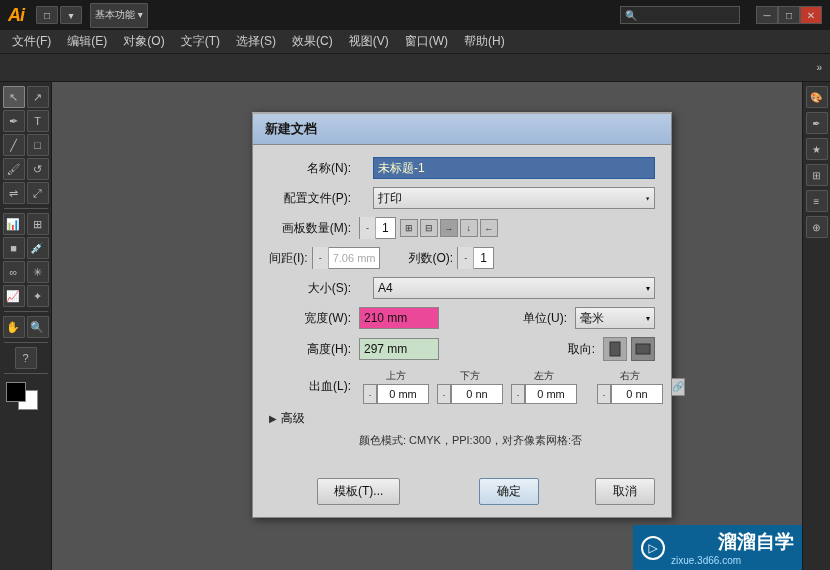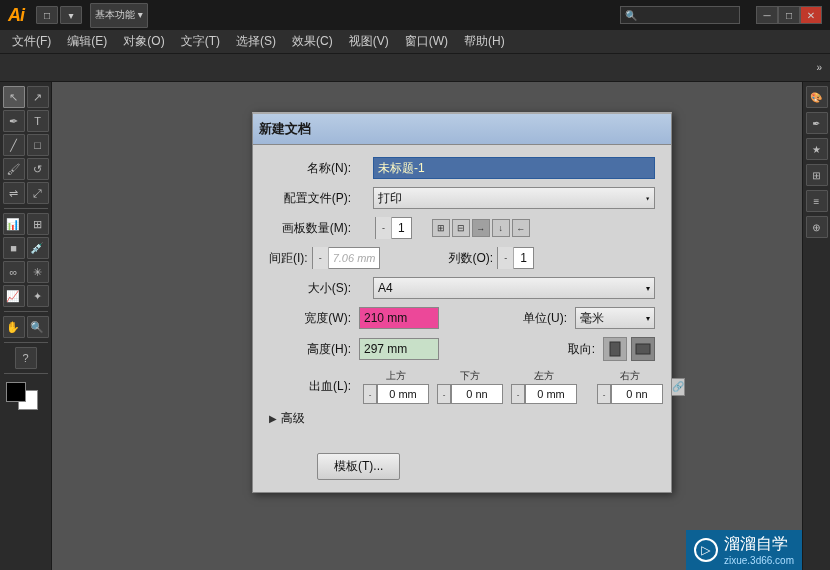--- a/index.html
+++ b/index.html
@@ -244,7 +244,7 @@
     }
     .dialog-titlebar {
       background: linear-gradient(to bottom, #b8cce4, #a0b8d8);
-      padding: 6px 6px;
+      padding: 6px 12px;
       font-size: 13px;
       font-weight: bold;
       color: #1a1a1a;

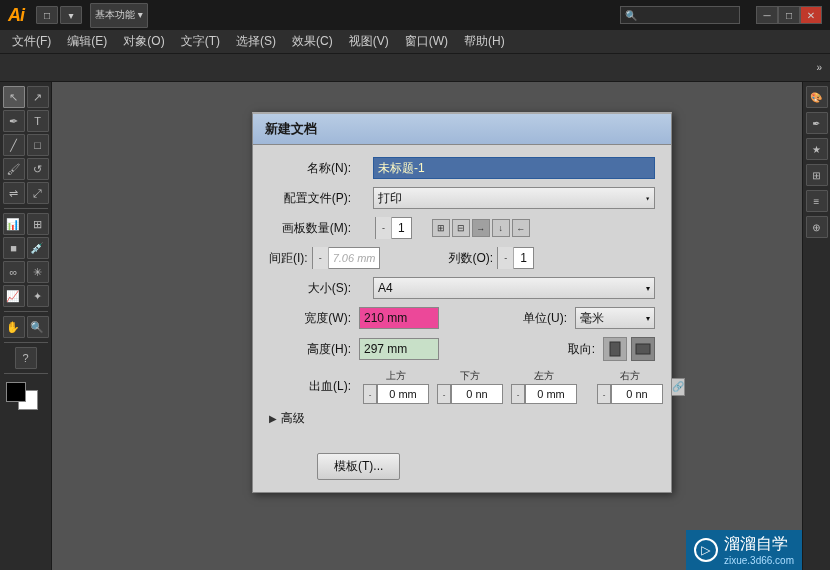--- a/index.html
+++ b/index.html
@@ -308,7 +308,7 @@
       display: flex;
       align-items: center;
       margin-bottom: 8px;
-      gap: 16px;
+      gap: 0;
     }
     .artboard-stepper {
       display: flex;

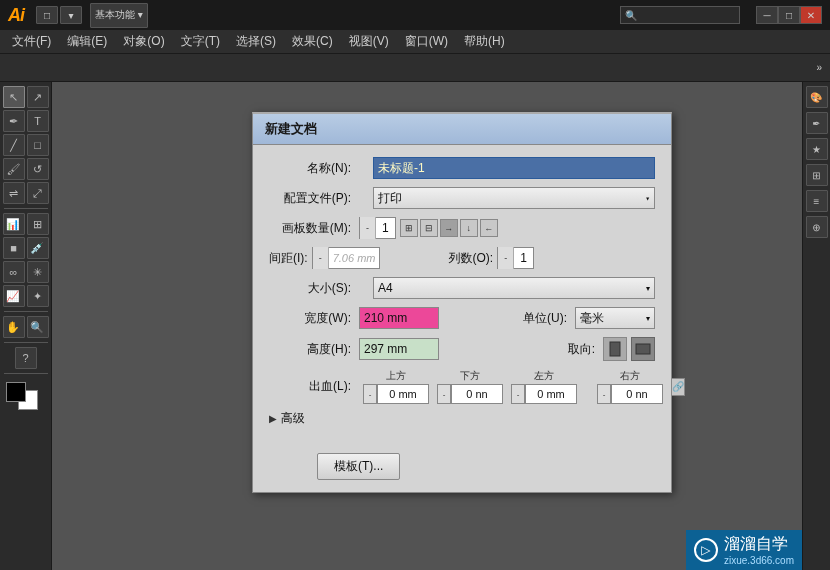--- a/index.html
+++ b/index.html
@@ -500,7 +500,7 @@
       display: flex;
       align-items: center;
       margin-bottom: 8px;
-      gap: 68px;
+      gap: 28px;
     }
     .interval-group {
       display: flex;

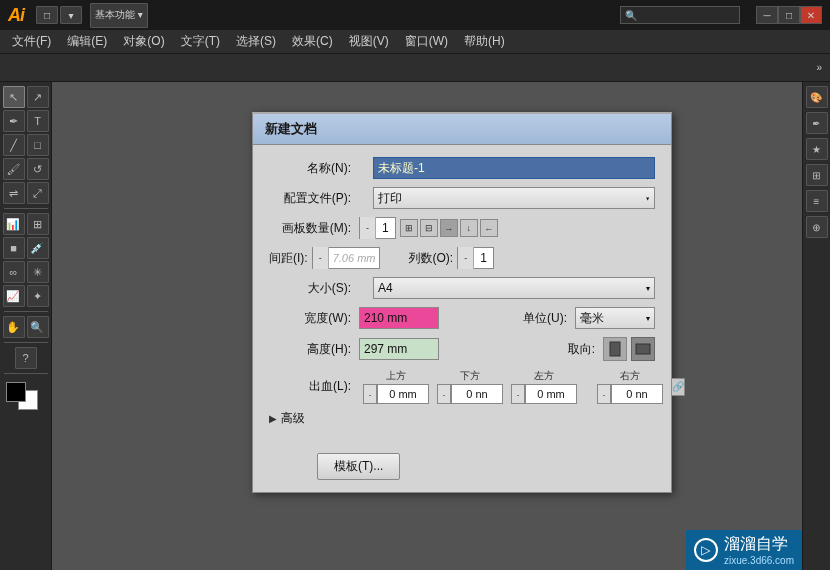--- a/index.html
+++ b/index.html
@@ -648,7 +648,7 @@
             <span class="interval-label">间距(I):</span>
             <div class="artboard-stepper">
               <div class="stepper-btn">-</div>
-              <span class="stepper-val" style="color:#aaa;font-size:11px;padding:0 4px;font-style:italic;">7.06 mm</span>
+              <span class="stepper-val" style="color:#aaa;font-size:11px;padding:0 4px;">7.06 mm</span>
             </div>
           </div>
           <div class="interval-group">

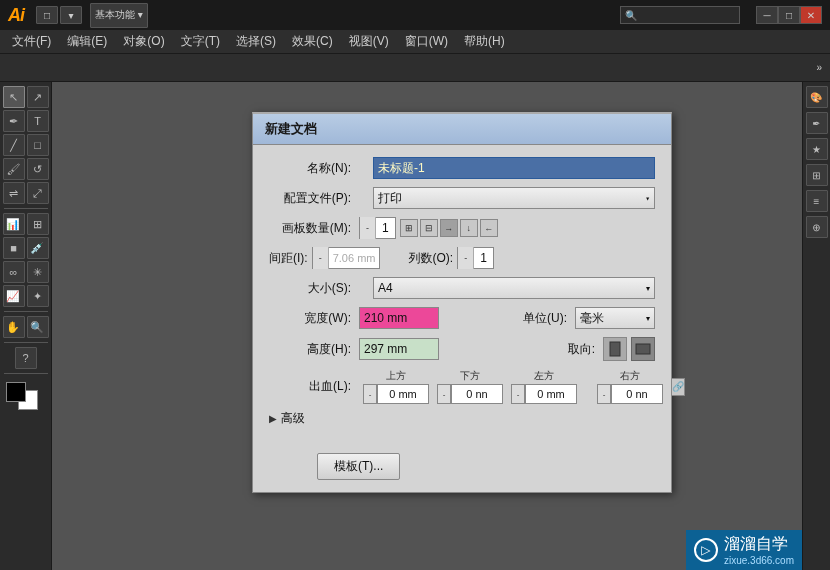--- a/index.html
+++ b/index.html
@@ -736,6 +736,9 @@
           <span class="advanced-label">高级</span>
         </div>
 
+        <div class="colormode-row">
+          <span>颜色模式: CMYK，PPI:300，对齐像素网格:否</span>
+        </div>
 
       </div>
 

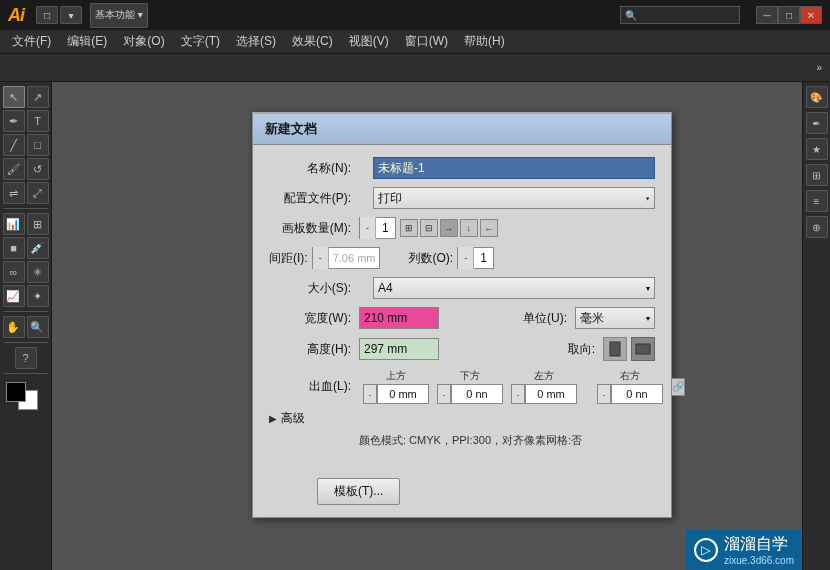--- a/index.html
+++ b/index.html
@@ -746,6 +746,10 @@
         <div class="footer-left">
           <button class="dialog-btn">模板(T)...</button>
         </div>
+        <div class="footer-btns">
+          <button class="dialog-btn default">确定</button>
+          <button class="dialog-btn">取消</button>
+        </div>
       </div>
     </div>
 

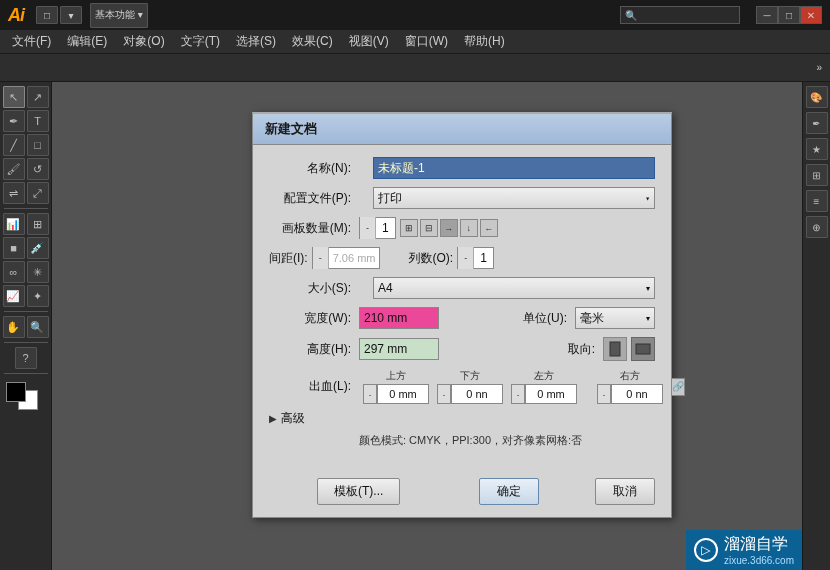--- a/index.html
+++ b/index.html
@@ -492,7 +492,7 @@
       justify-content: center;
       font-size: 12px;
     }
-    .watermark-text { font-size: 16px; font-weight: normal; }
+    .watermark-text { font-size: 19px; font-weight: bold; margin-left: 47px; }
     .watermark-sub { font-size: 10px; color: #adf; }
 
     

